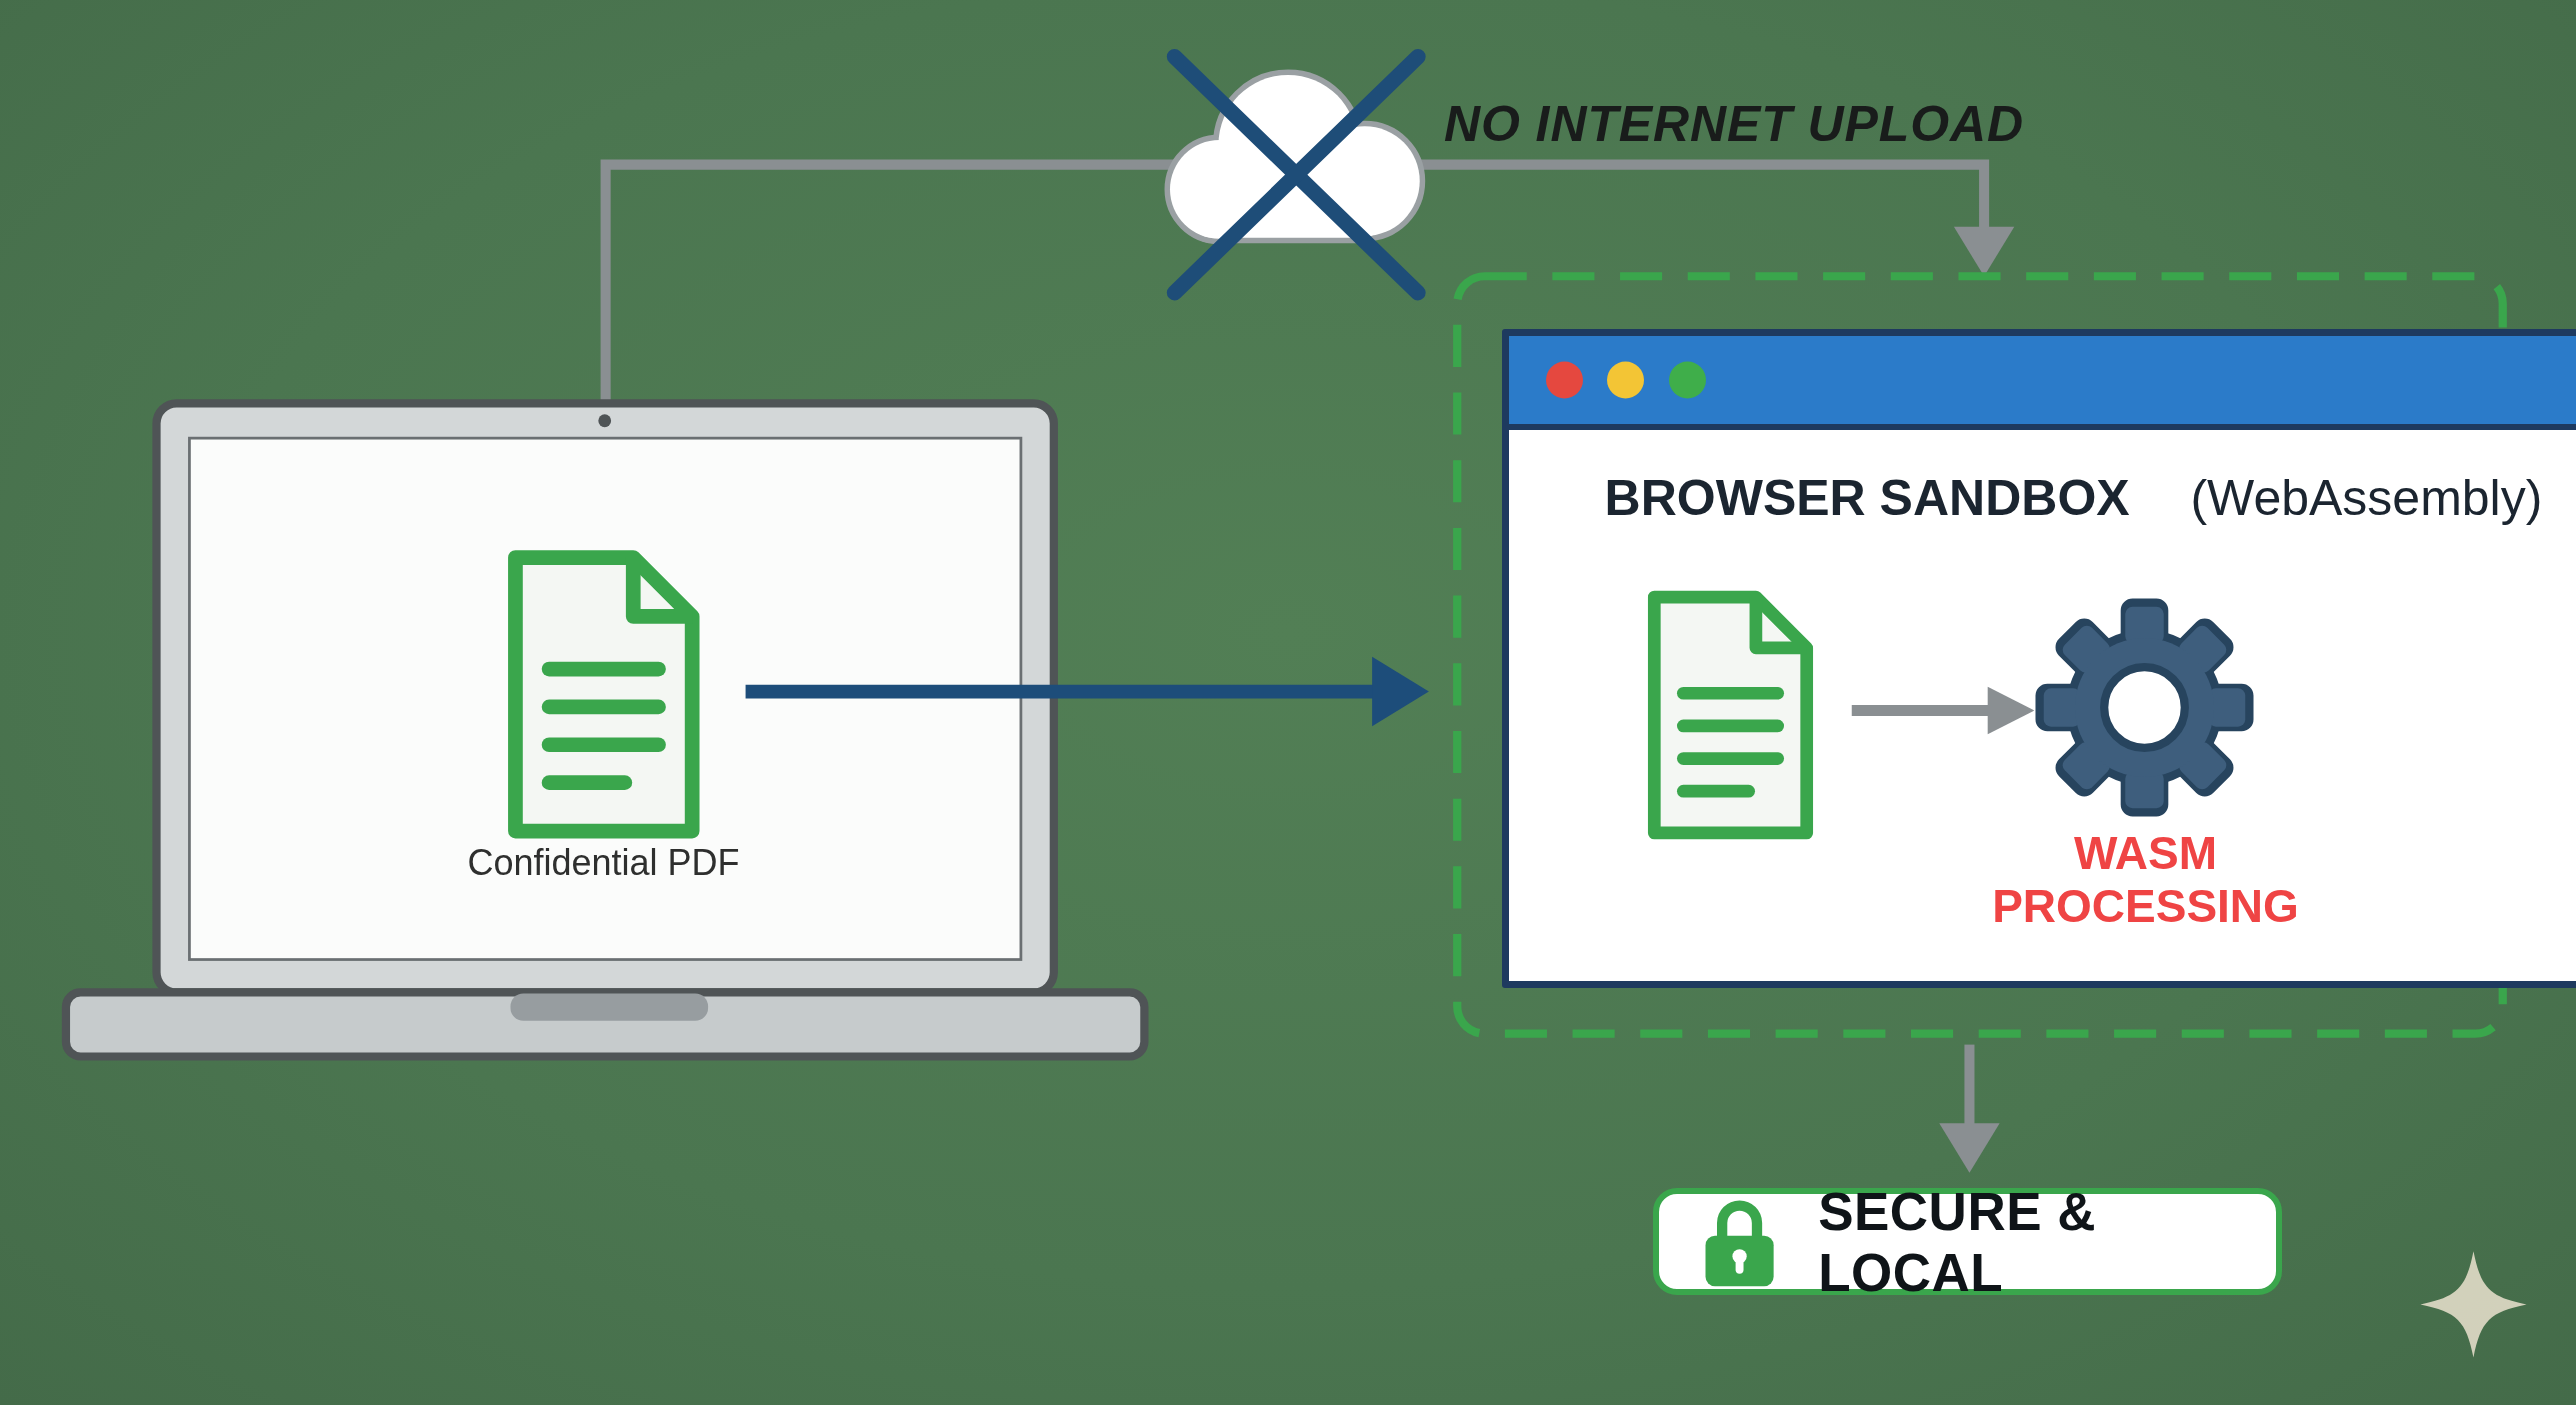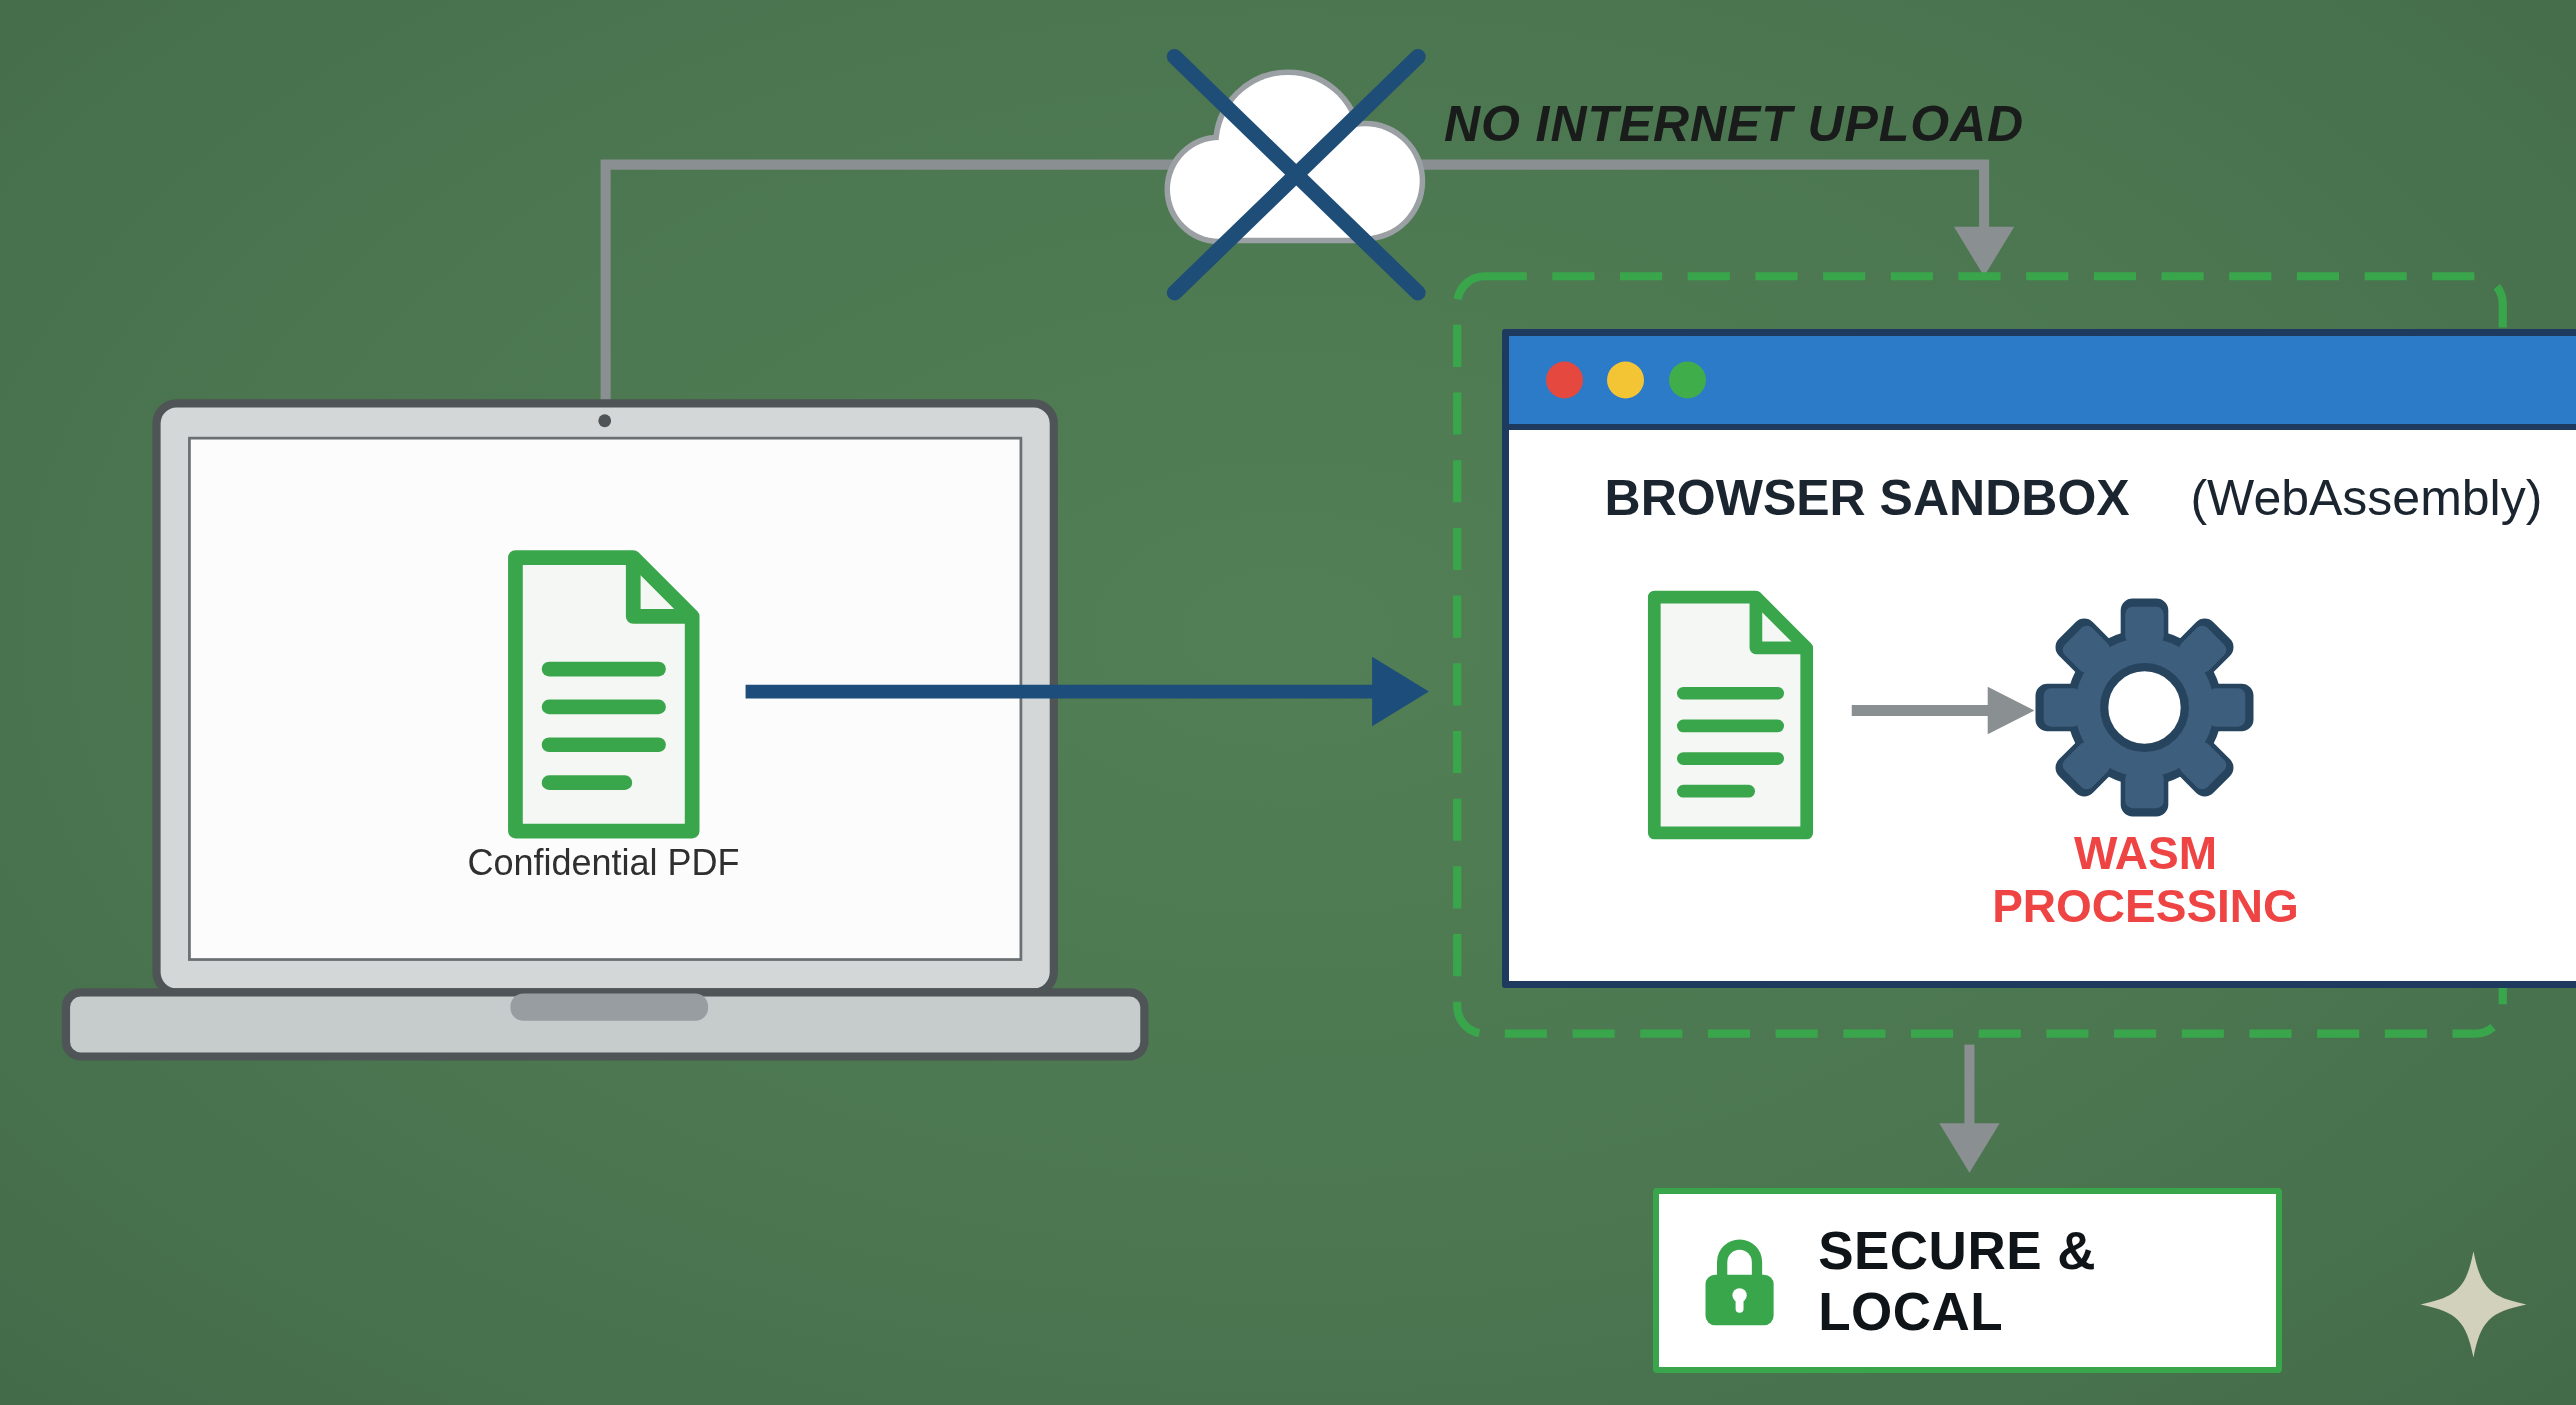--- a/index.html
+++ b/index.html
@@ -49,8 +49,8 @@
   }
 
   .badge{
-    left:1653px;top:1188px;width:629px;height:185px;box-sizing:border-box;
-    background:#ffffff;border:6.4px solid #3aa64c;border-radius:4px;
+    left:1653px;top:1188px;width:629px;height:107px;box-sizing:border-box;
+    background:#ffffff;border:6.4px solid #3aa64c;border-radius:24px;
     display:flex;align-items:center;padding-left:37px;gap:35px;
   }
   .badge-text{font-size:53px;font-weight:700;color:#0f1418;letter-spacing:0.5px;}

